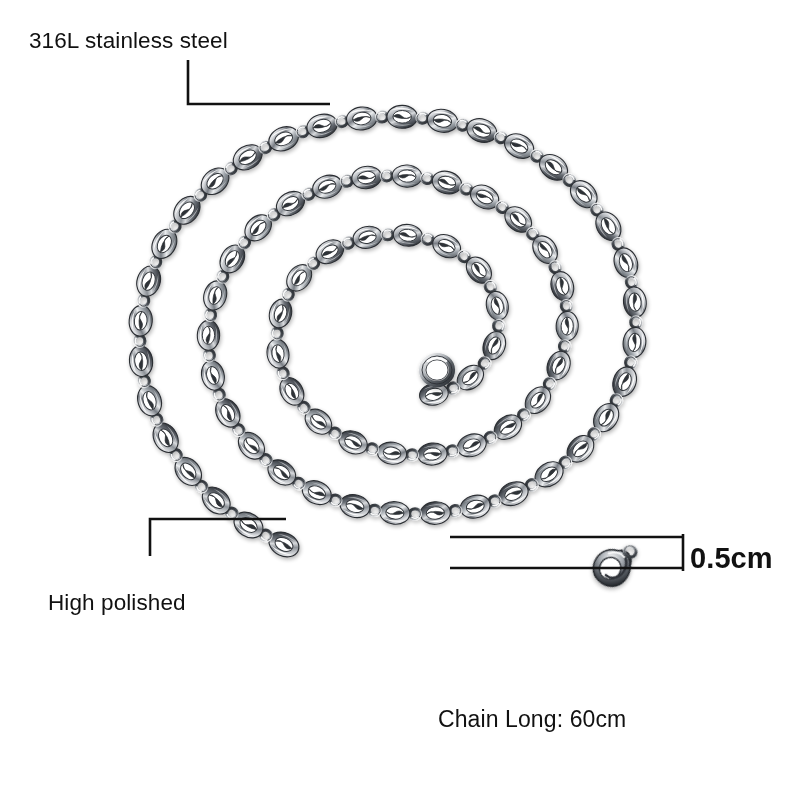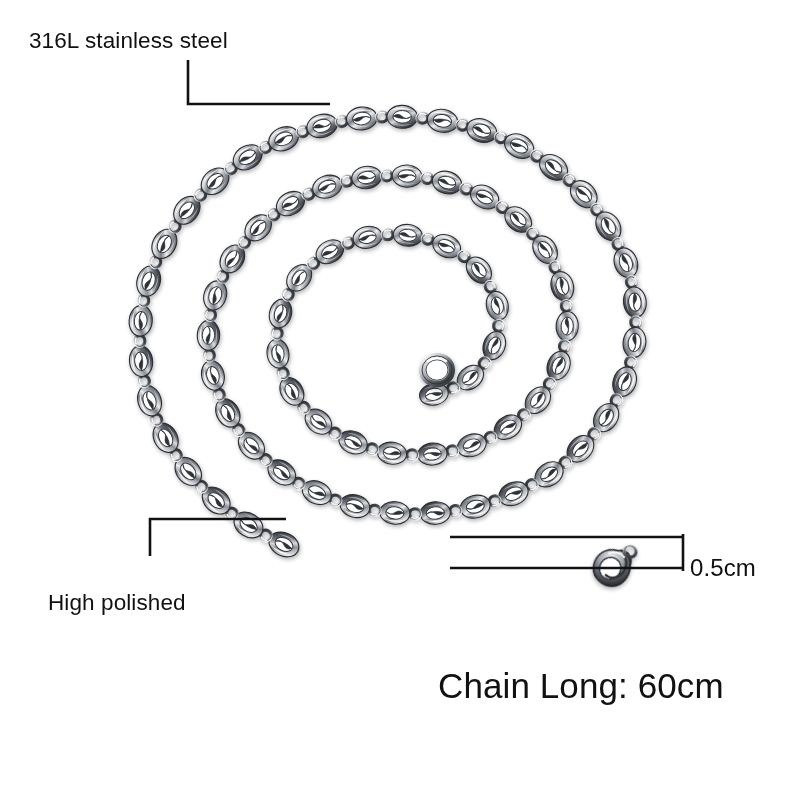--- a/index.html
+++ b/index.html
@@ -48,8 +48,9 @@
   }
   .anno-width {
     left: 690px;
-    top: 556px;
-    font-size: 24px;
+    top: 544px;
+    font-size: 29px;
+    font-weight: bold;
   }
   .anno-length {
     left: 438px;

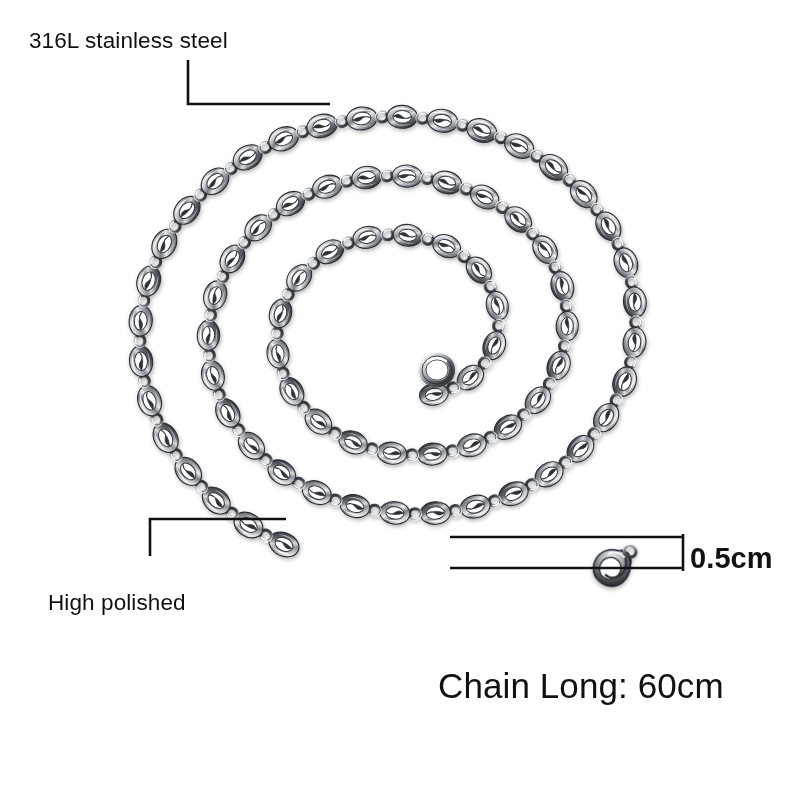--- a/index.html
+++ b/index.html
@@ -54,8 +54,8 @@
   }
   .anno-length {
     left: 438px;
-    top: 668px;
-    font-size: 35px;
+    top: 708px;
+    font-size: 23px;
   }
   #leader-svg {
     position: absolute;

